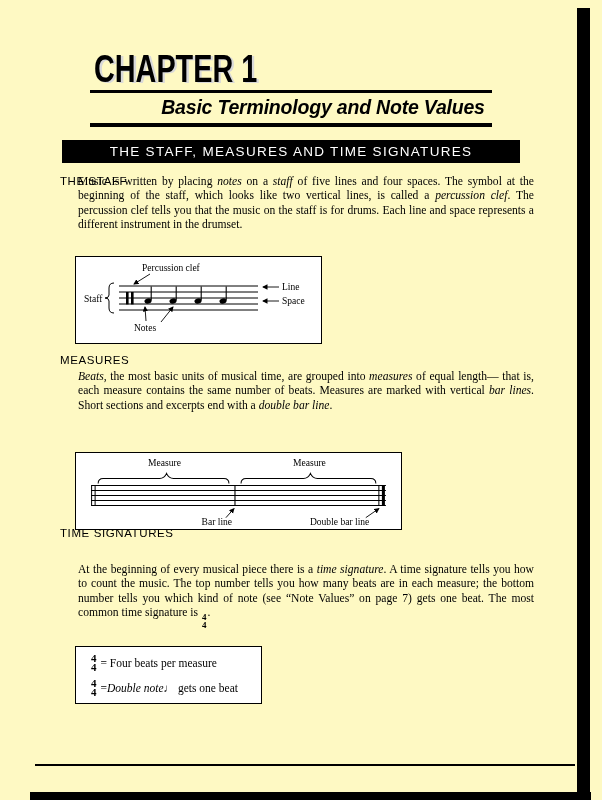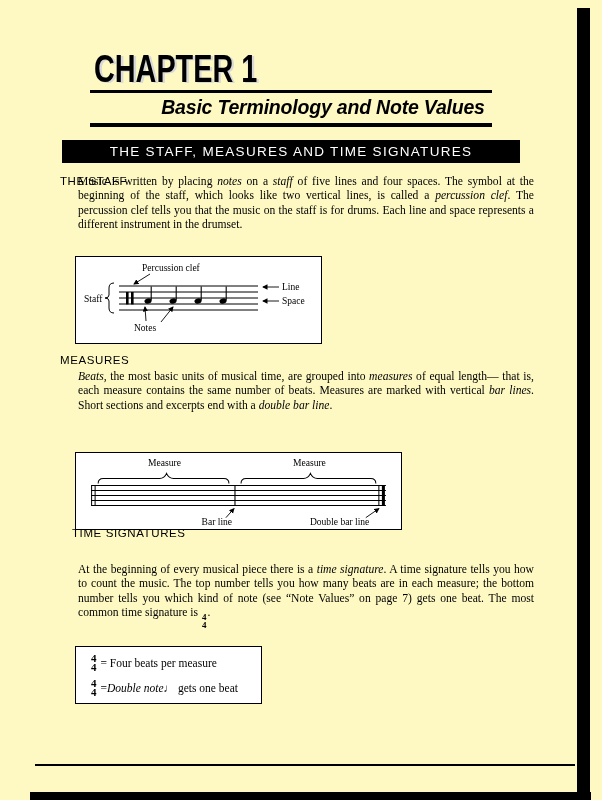--- a/index.html
+++ b/index.html
@@ -27,7 +27,7 @@
          letter-spacing:0.6px;}
   #h-staff{left:60px;top:175px;}
   #h-measures{left:60px;top:354px;}
-  #h-time{left:72px;top:527px;}
+  #h-time{left:60px;top:527px;}
 
   .para{position:absolute;width:456px;font-size:11.6px;line-height:14.4px;text-align:justify;}
   #p-staff{left:78px;top:175px;}

